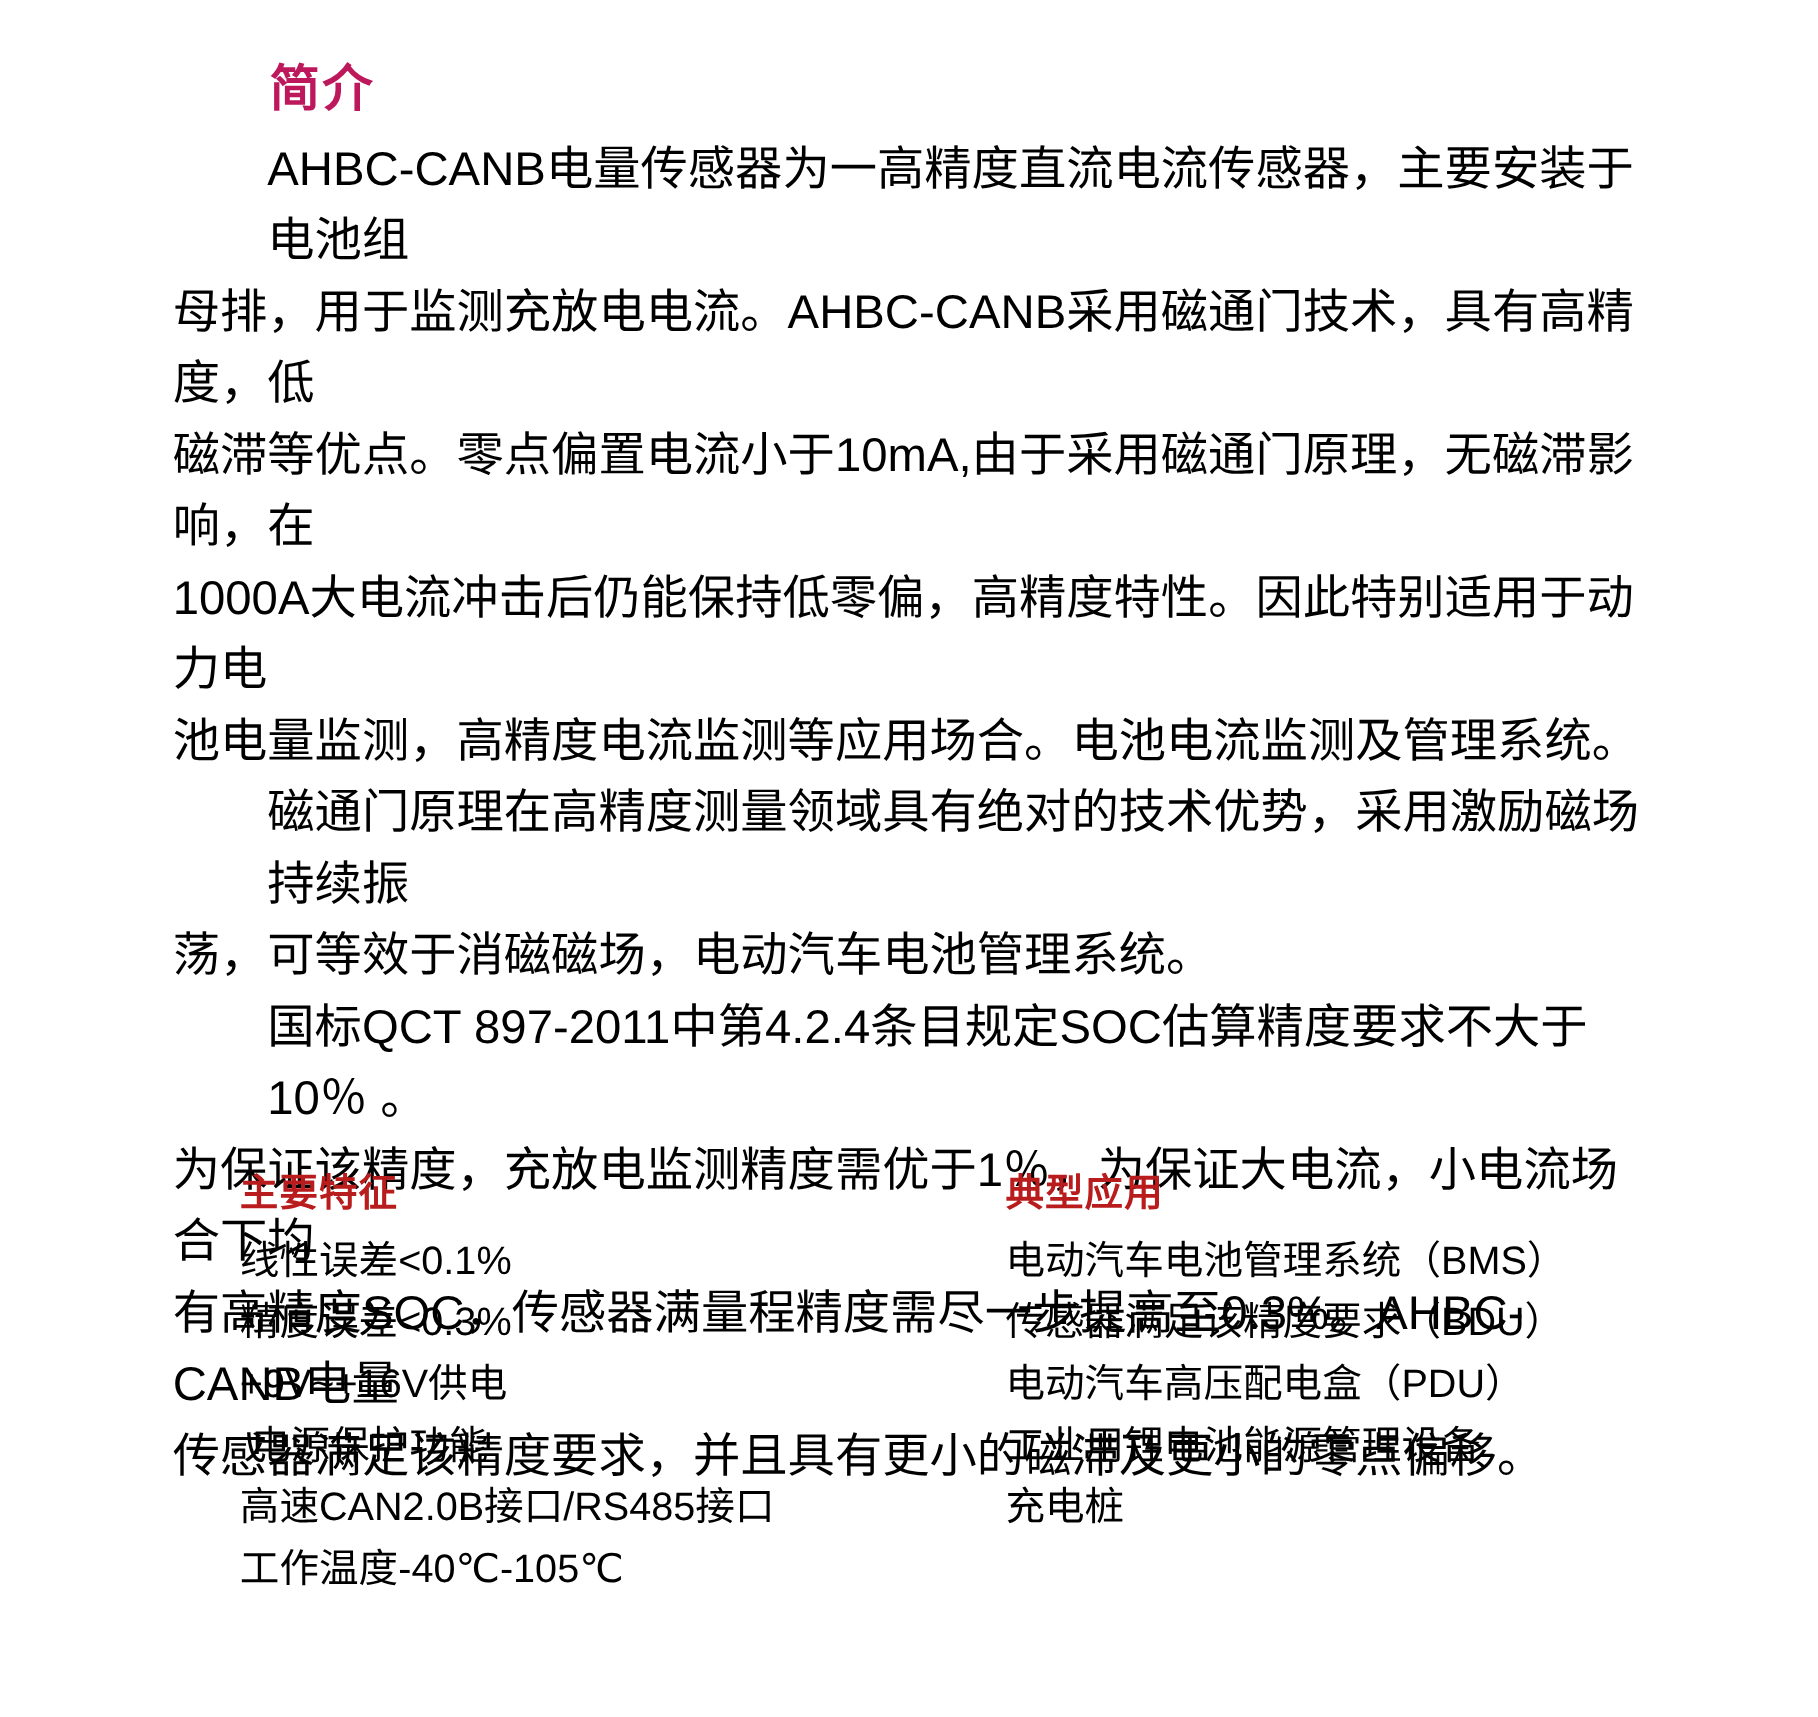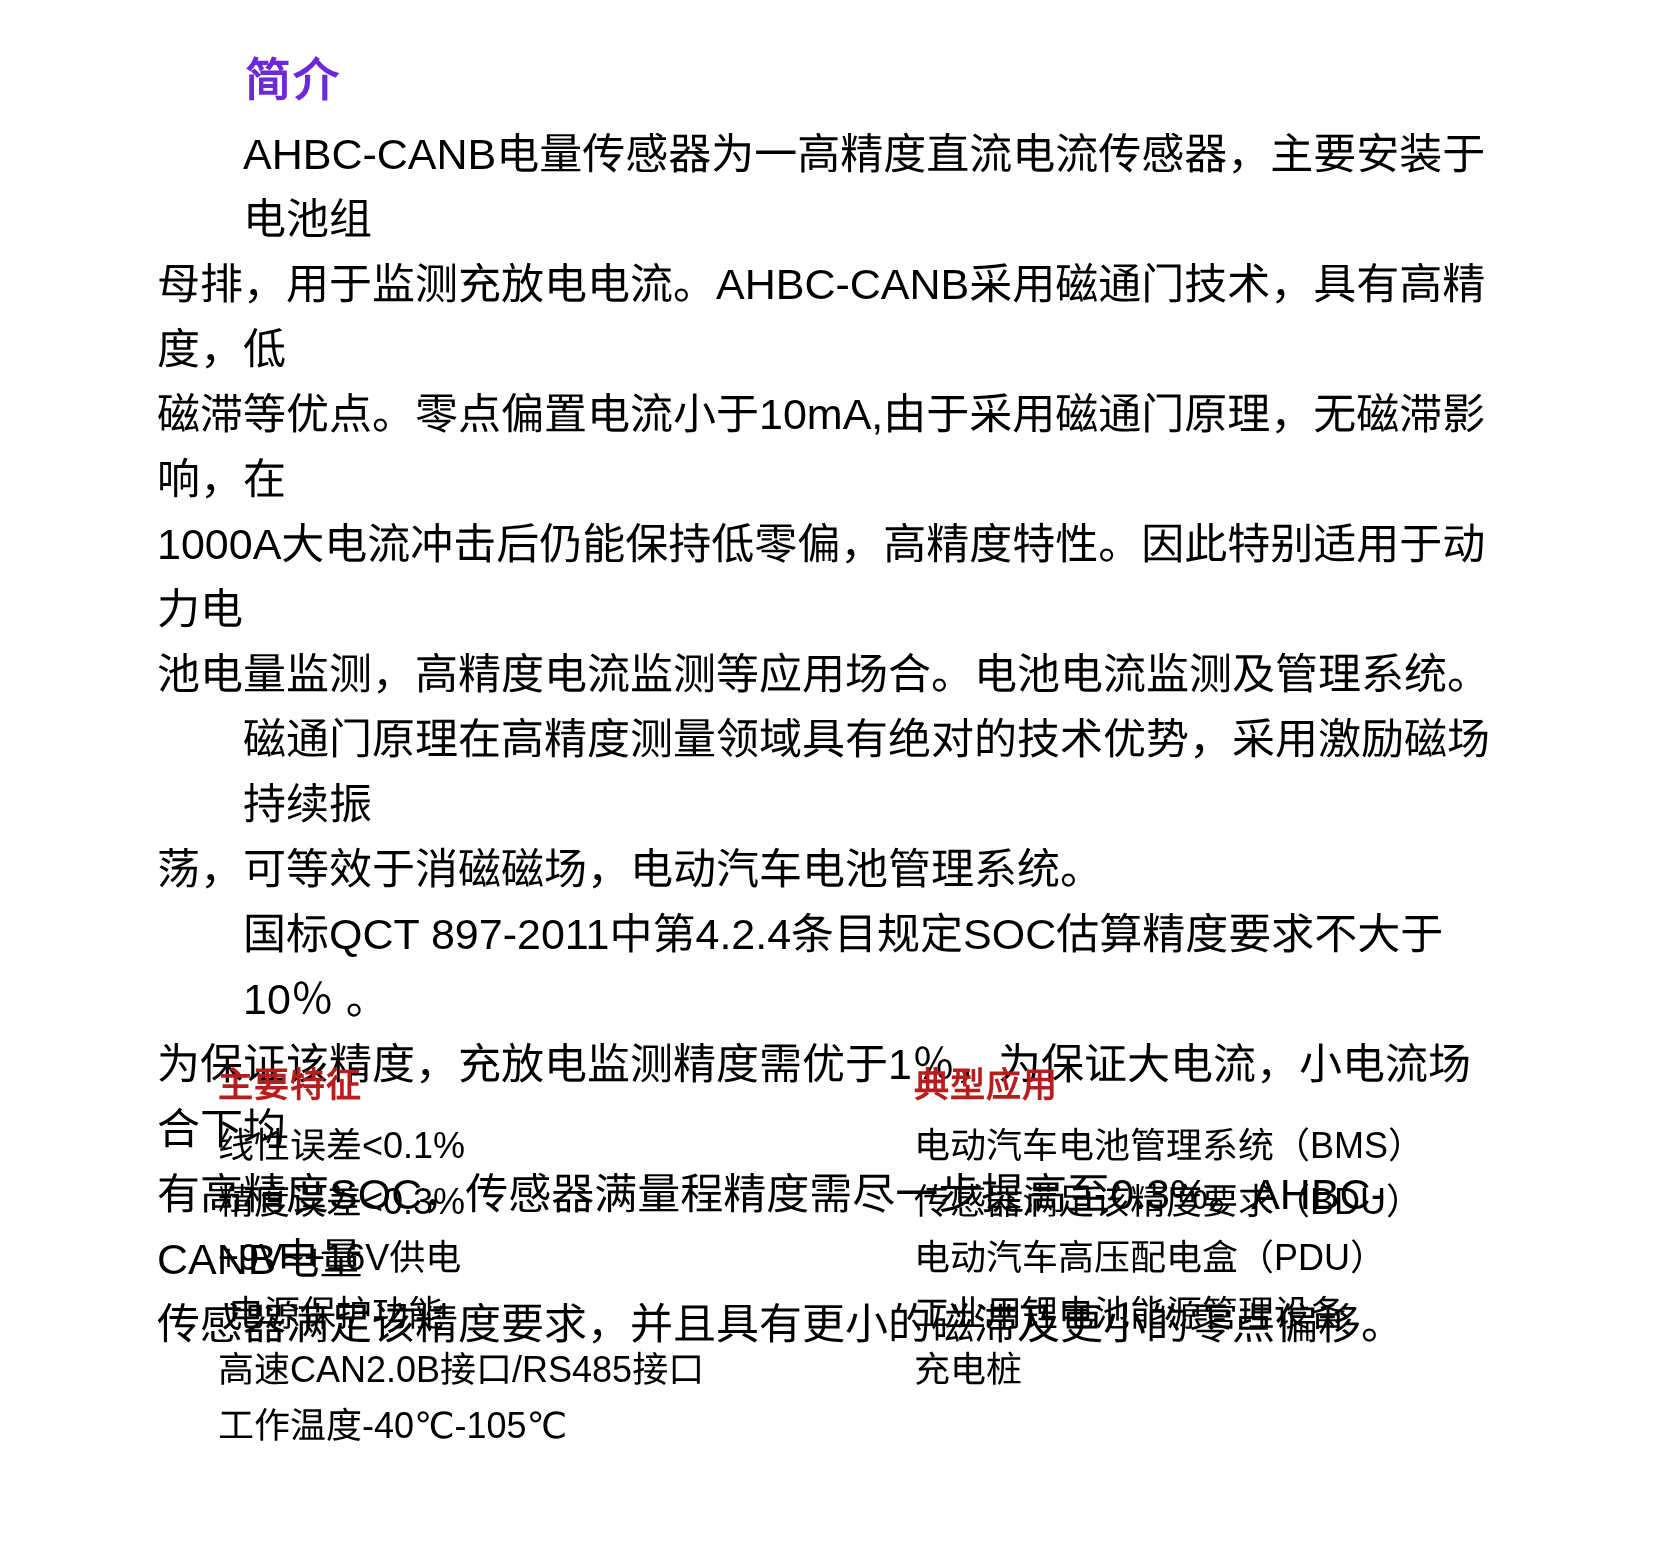--- a/index.html
+++ b/index.html
@@ -29,7 +29,7 @@
     font-size: 46px;
     line-height: 50px;
     font-weight: 700;
-    color: #6d28d9;
+    color: #be185d;
     letter-spacing: 2px;
   }
   .intro-lines {

